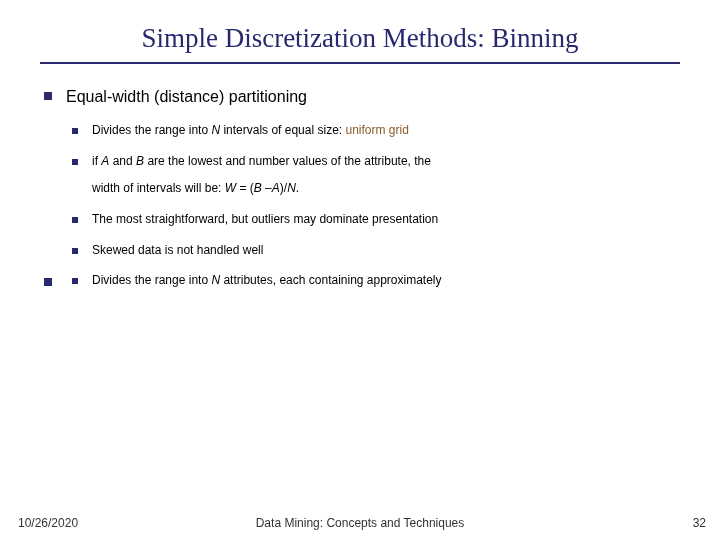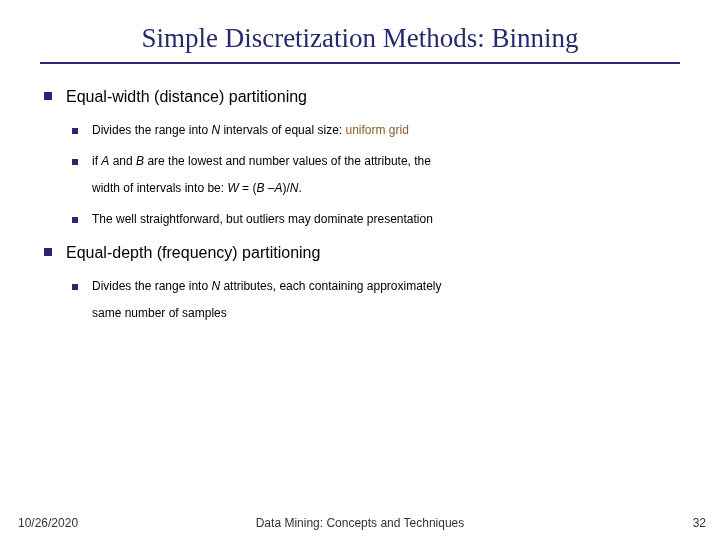--- a/index.html
+++ b/index.html
@@ -100,7 +100,7 @@
           <li>
             <span>if </span><span class="italic">A</span><span> and </span><span class="italic">B</span><span> are the lowest and number values of the attribute, the</span>
             <span class="continuation">
-              <span>width of intervals into be: </span><span class="italic">W</span><span> = (</span><span class="italic">B</span><span> –</span><span class="italic">A</span><span>)/</span><span class="italic">N</span><span>.</span>
+              <span>width of intervals will be: </span><span class="italic">W</span><span> = (</span><span class="italic">B</span><span> –</span><span class="italic">A</span><span>)/</span><span class="italic">N</span><span>.</span>
             </span>
           </li>
           <li>The well straightforward, but outliers may dominate presentation</li>

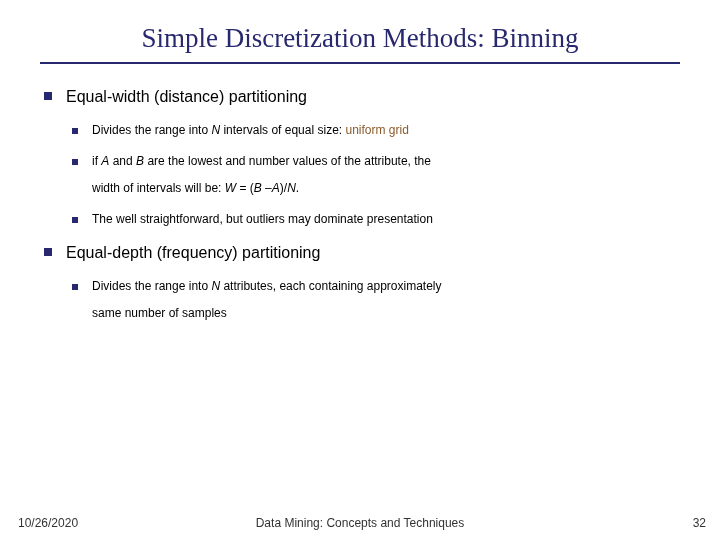--- a/index.html
+++ b/index.html
@@ -103,7 +103,7 @@
               <span>width of intervals will be: </span><span class="italic">W</span><span> = (</span><span class="italic">B</span><span> –</span><span class="italic">A</span><span>)/</span><span class="italic">N</span><span>.</span>
             </span>
           </li>
-          <li>The well straightforward, but outliers may dominate presentation</li>
+          <li>The most straightforward, but outliers may dominate presentation</li>
         </ul>
       </li>
 

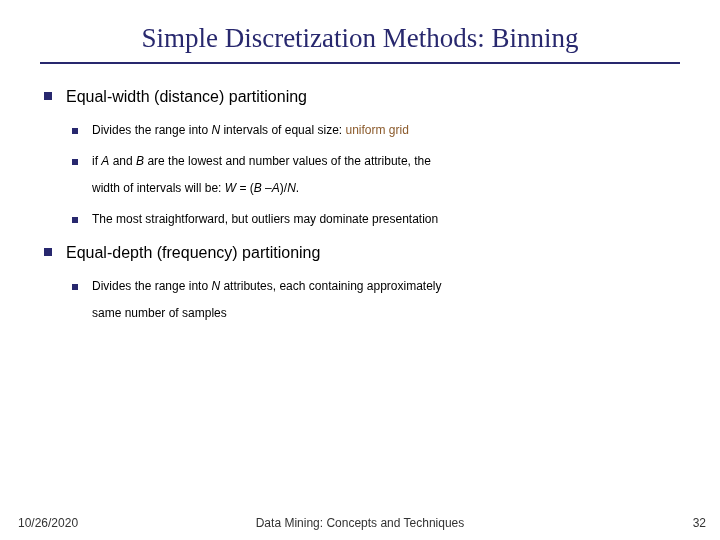--- a/index.html
+++ b/index.html
@@ -104,6 +104,7 @@
             </span>
           </li>
           <li>The most straightforward, but outliers may dominate presentation</li>
+          <li>Skewed data is not handled well</li>
         </ul>
       </li>
 

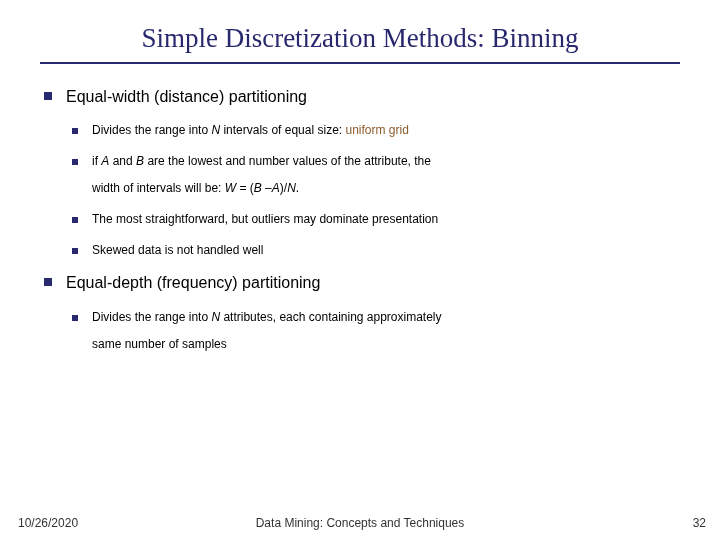--- a/index.html
+++ b/index.html
@@ -109,7 +109,6 @@
       </li>
 
       <li>
-        <span>Equal-depth (frequency) partitioning</span>
         <ul class="lvl2">
           <li>
             <span>Divides the range into </span><span class="italic">N</span><span> attributes, each containing approximately</span>

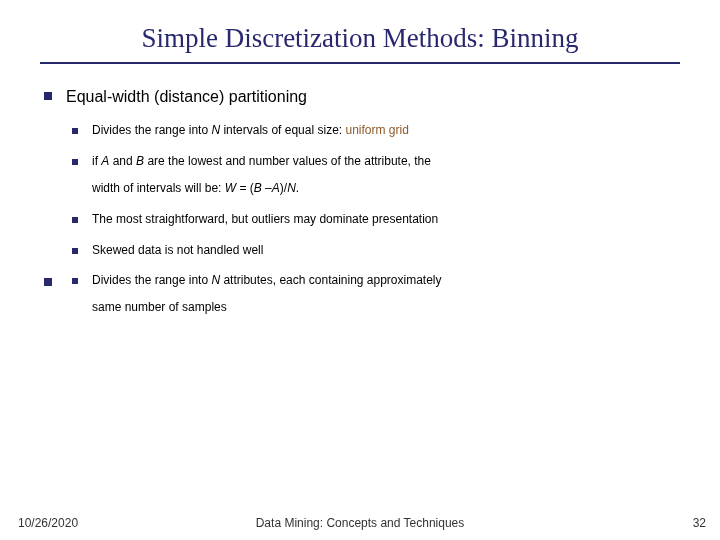--- a/index.html
+++ b/index.html
@@ -112,7 +112,6 @@
         <ul class="lvl2">
           <li>
             <span>Divides the range into </span><span class="italic">N</span><span> attributes, each containing approximately</span>
-            <span class="continuation">same number of samples</span>
           </li>
         </ul>
       </li>

